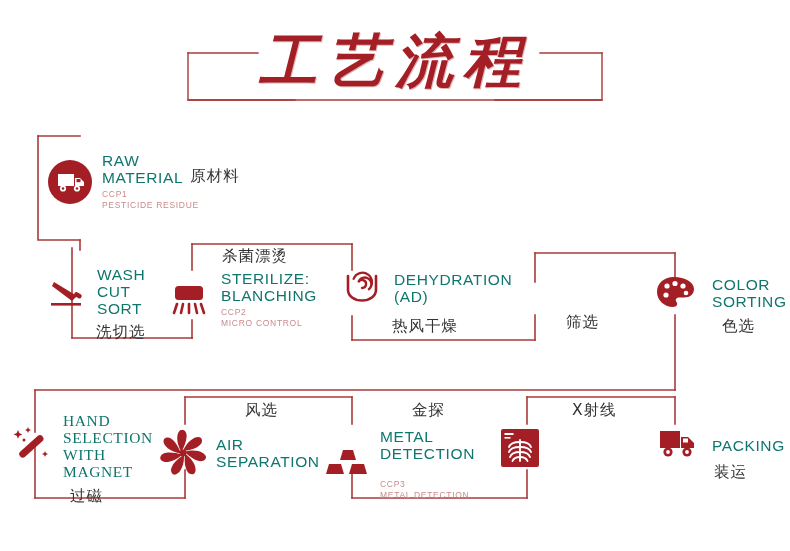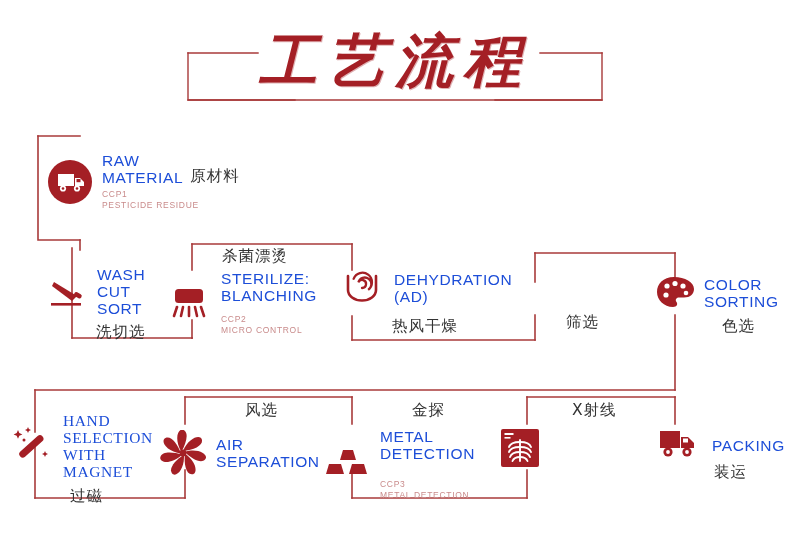--- a/index.html
+++ b/index.html
@@ -36,7 +36,7 @@
   .node .txt{margin-left:9px;display:flex;flex-direction:column;justify-content:center;}
 
   .en{
-    color:#1d4ed8;font-size:15.5px;line-height:17px;letter-spacing:.6px;
+    color:#0f766e;font-size:15.5px;line-height:17px;letter-spacing:.6px;
     white-space:pre-line;font-weight:400;
   }
   .cn{

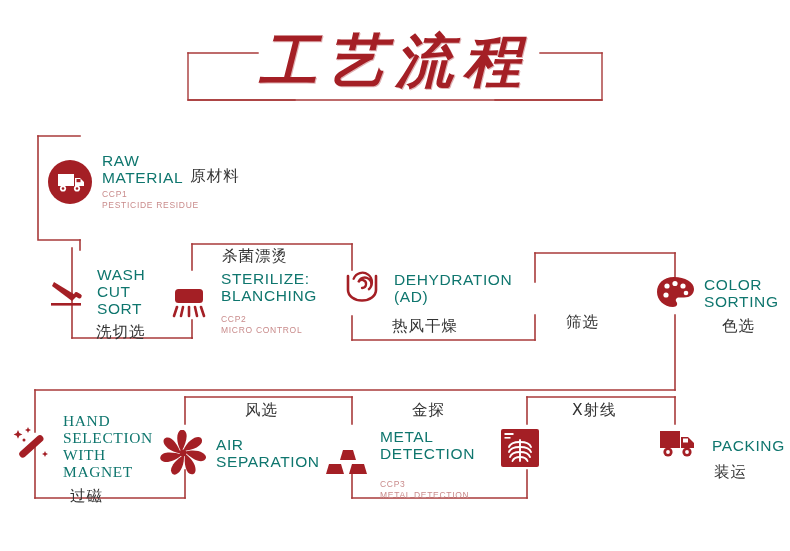--- a/index.html
+++ b/index.html
@@ -215,7 +215,7 @@
         <circle cx="30" cy="17" r="2.3" fill="#ffffff"></circle>
       </svg>
     </div>
-    <div class="txt" style="margin-left:8px;">
+    <div class="txt" style="margin-left:16px;">
       <div class="en">COLOR
 SORTING</div>
     </div>

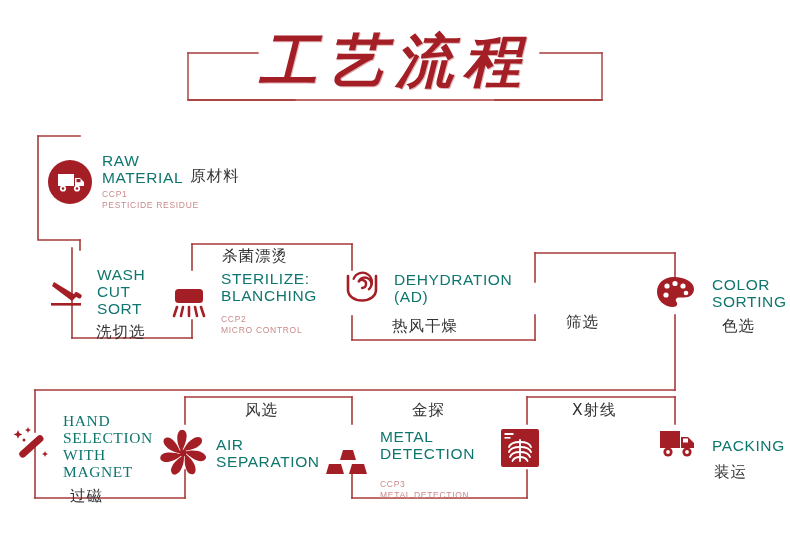--- a/index.html
+++ b/index.html
@@ -183,7 +183,7 @@
     <div class="txt" style="margin-left:11px;">
       <div class="en">STERILIZE:
 BLANCHING</div>
-      <div class="ccp" style="margin-top:10px;">CCP2</div>
+      <div class="ccp" style="margin-top:3px;">CCP2</div>
       <div class="ccp2">MICRO CONTROL</div>
     </div>
   </div>

